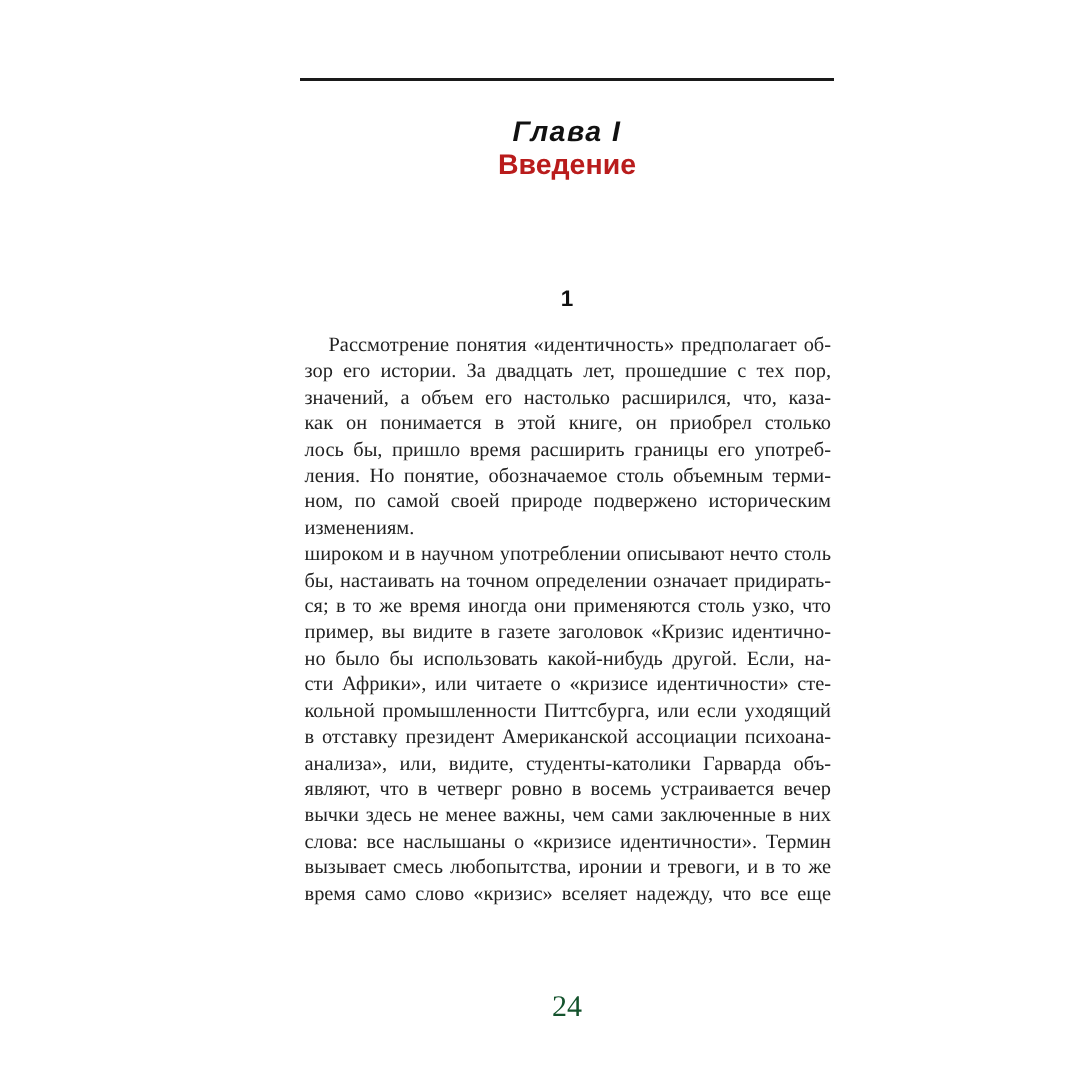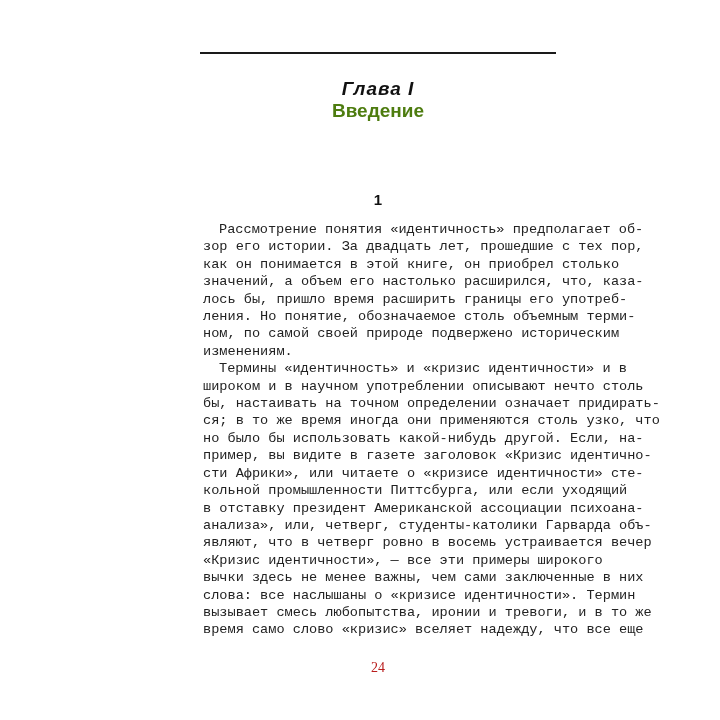--- a/index.html
+++ b/index.html
@@ -15,7 +15,7 @@
   .chapter-title {
     position: absolute; left: 174px; width: 356px; top: 100px;
     text-align: center; font-family: "Liberation Sans", sans-serif;
-    font-weight: bold; font-size: 19px; color: #4d7c0f;
+    font-weight: bold; font-size: 19px; color: #b91c1c;
   }
   .section-num {
     position: absolute; left: 174px; width: 356px; top: 191px;

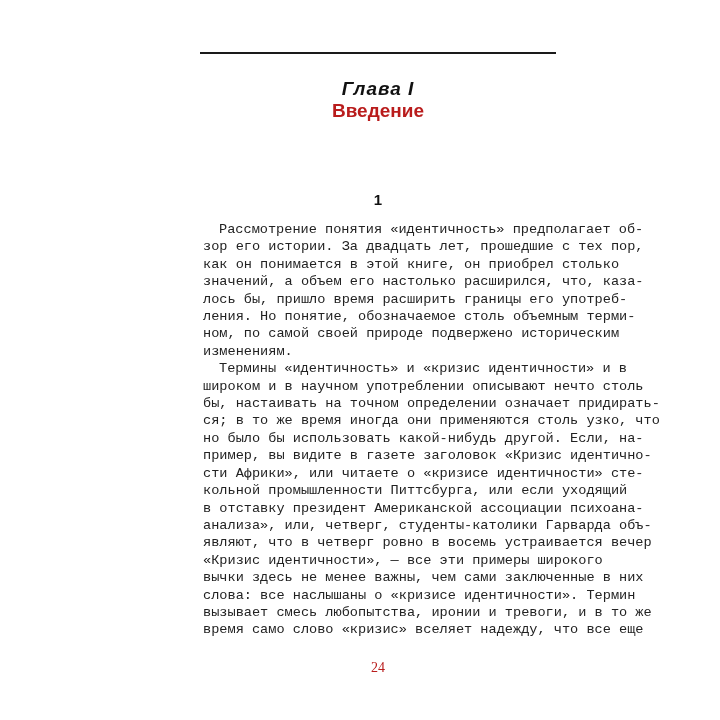--- a/index.html
+++ b/index.html
@@ -27,7 +27,7 @@
     font-family: "Liberation Serif", serif; font-size: 13.6px; line-height: 17.4px;
     color: #222; text-align: justify;
   }
-  .body-text .line { display: block; text-align: justify; text-align-last: justify; white-space: nowrap; overflow: visible; font-family: Liberation Mono, monospace; }
+  .body-text .line { display: block; text-align: justify; text-align-last: justify; white-space: nowrap; overflow: visible; }
   .body-text .line.last { text-align-last: left; }
   .body-text .line.indent { padding-left: 16px; }
   .page-number {

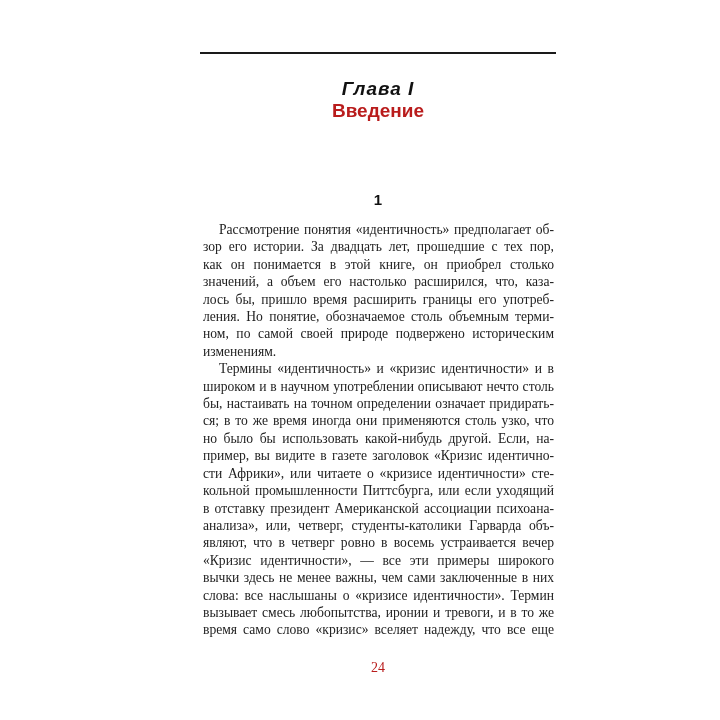--- a/index.html
+++ b/index.html
@@ -48,8 +48,8 @@
     <div>
       <span class="line indent">Рассмотрение понятия «идентичность» предполагает об-</span>
       <span class="line">зор его истории. За двадцать лет, прошедшие с тех пор,</span>
+      <span class="line">значений, а объем его настолько расширился, что, каза-</span>
       <span class="line">как он понимается в этой книге, он приобрел столько</span>
-      <span class="line">значений, а объем его настолько расширился, что, каза-</span>
       <span class="line">лось бы, пришло время расширить границы его употреб-</span>
       <span class="line">ления. Но понятие, обозначаемое столь объемным терми-</span>
       <span class="line">ном, по самой своей природе подвержено историческим</span>

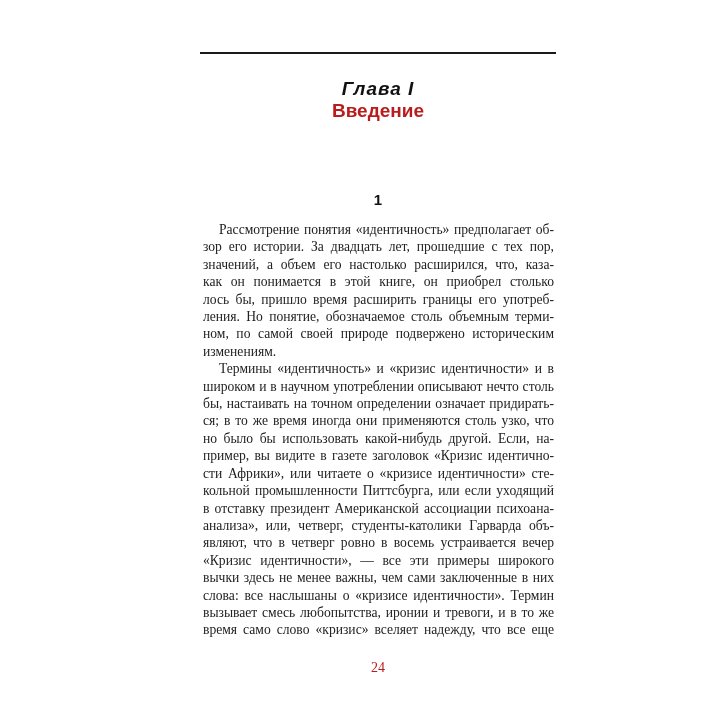--- a/index.html
+++ b/index.html
@@ -56,7 +56,6 @@
       <span class="line last">изменениям.</span>
     </div>
     <div>
-      <span class="line indent">Термины «идентичность» и «кризис идентичности» и в</span>
       <span class="line">широком и в научном употреблении описывают нечто столь</span>
       <span class="line">бы, настаивать на точном определении означает придирать-</span>
       <span class="line">ся; в то же время иногда они применяются столь узко, что</span>

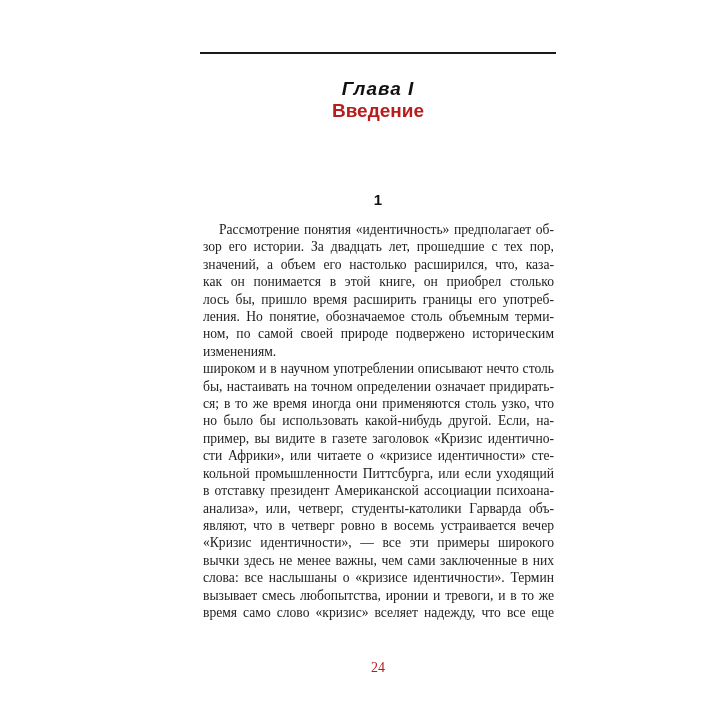--- a/index.html
+++ b/index.html
@@ -59,8 +59,8 @@
       <span class="line">широком и в научном употреблении описывают нечто столь</span>
       <span class="line">бы, настаивать на точном определении означает придирать-</span>
       <span class="line">ся; в то же время иногда они применяются столь узко, что</span>
+      <span class="line">пример, вы видите в газете заголовок «Кризис идентично-</span>
       <span class="line">но было бы использовать какой-нибудь другой. Если, на-</span>
-      <span class="line">пример, вы видите в газете заголовок «Кризис идентично-</span>
       <span class="line">сти Африки», или читаете о «кризисе идентичности» сте-</span>
       <span class="line">кольной промышленности Питтсбурга, или если уходящий</span>
       <span class="line">в отставку президент Американской ассоциации психоана-</span>

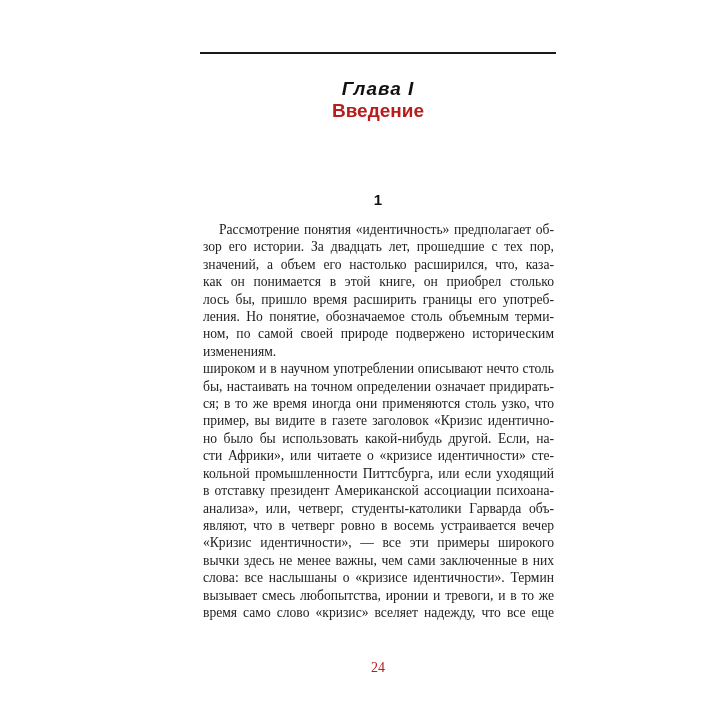--- a/index.html
+++ b/index.html
@@ -64,7 +64,7 @@
       <span class="line">сти Африки», или читаете о «кризисе идентичности» сте-</span>
       <span class="line">кольной промышленности Питтсбурга, или если уходящий</span>
       <span class="line">в отставку президент Американской ассоциации психоана-</span>
-      <span class="line">анализа», или, четверг, студенты-католики Гарварда объ-</span>
+      <span class="line">анализа», или, видите, студенты-католики Гарварда объ-</span>
       <span class="line">являют, что в четверг ровно в восемь устраивается вечер</span>
       <span class="line">«Кризис идентичности», — все эти примеры широкого</span>
       <span class="line">вычки здесь не менее важны, чем сами заключенные в них</span>

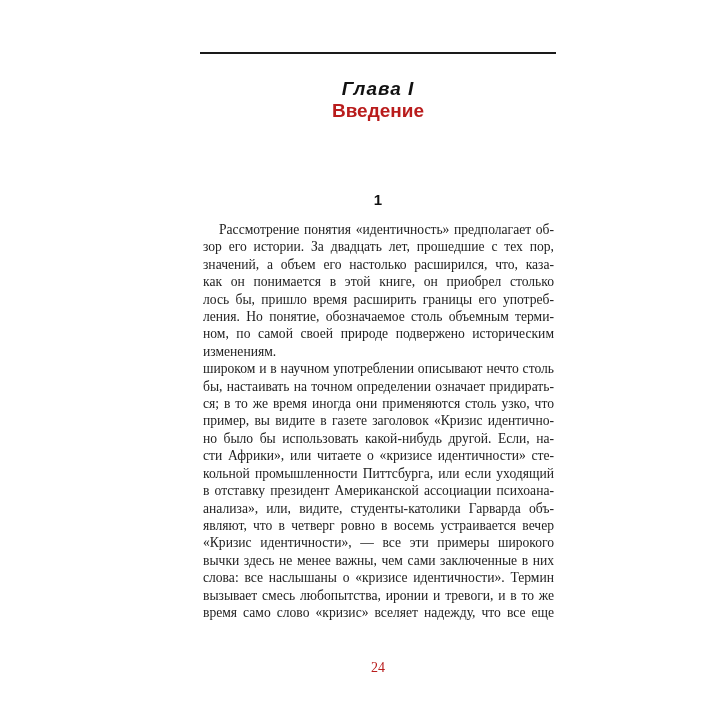--- a/index.html
+++ b/index.html
@@ -66,7 +66,6 @@
       <span class="line">в отставку президент Американской ассоциации психоана-</span>
       <span class="line">анализа», или, видите, студенты-католики Гарварда объ-</span>
       <span class="line">являют, что в четверг ровно в восемь устраивается вечер</span>
-      <span class="line">«Кризис идентичности», — все эти примеры широкого</span>
       <span class="line">вычки здесь не менее важны, чем сами заключенные в них</span>
       <span class="line">слова: все наслышаны о «кризисе идентичности». Термин</span>
       <span class="line">вызывает смесь любопытства, иронии и тревоги, и в то же</span>

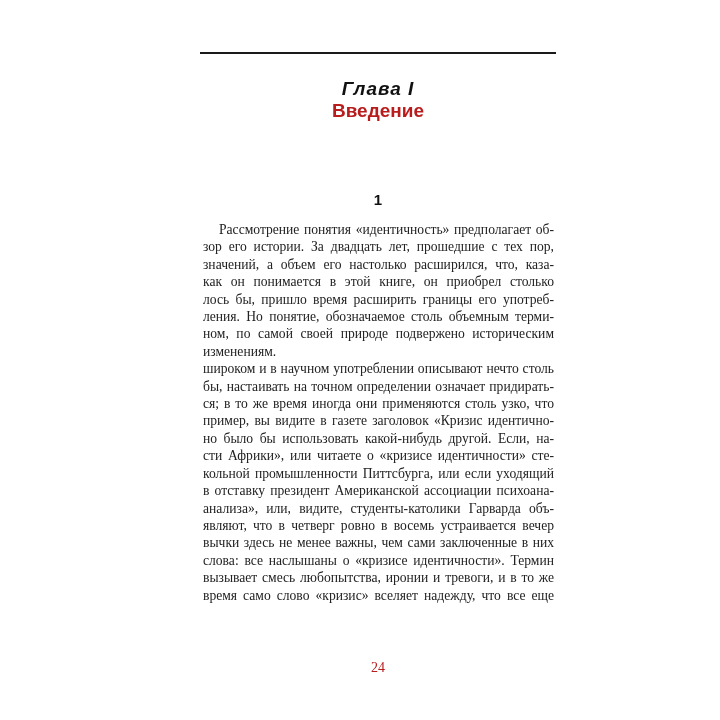--- a/index.html
+++ b/index.html
@@ -32,7 +32,7 @@
   .body-text .line.indent { padding-left: 16px; }
   .page-number {
     position: absolute; left: 174px; width: 356px; top: 660px;
-    text-align: center; font-family: "Liberation Serif", serif; font-size: 14px; color: #b91c1c;
+    text-align: center; font-family: "Liberation Serif", serif; font-size: 20px; color: #14532d;
   }
 </style>
 </head>

